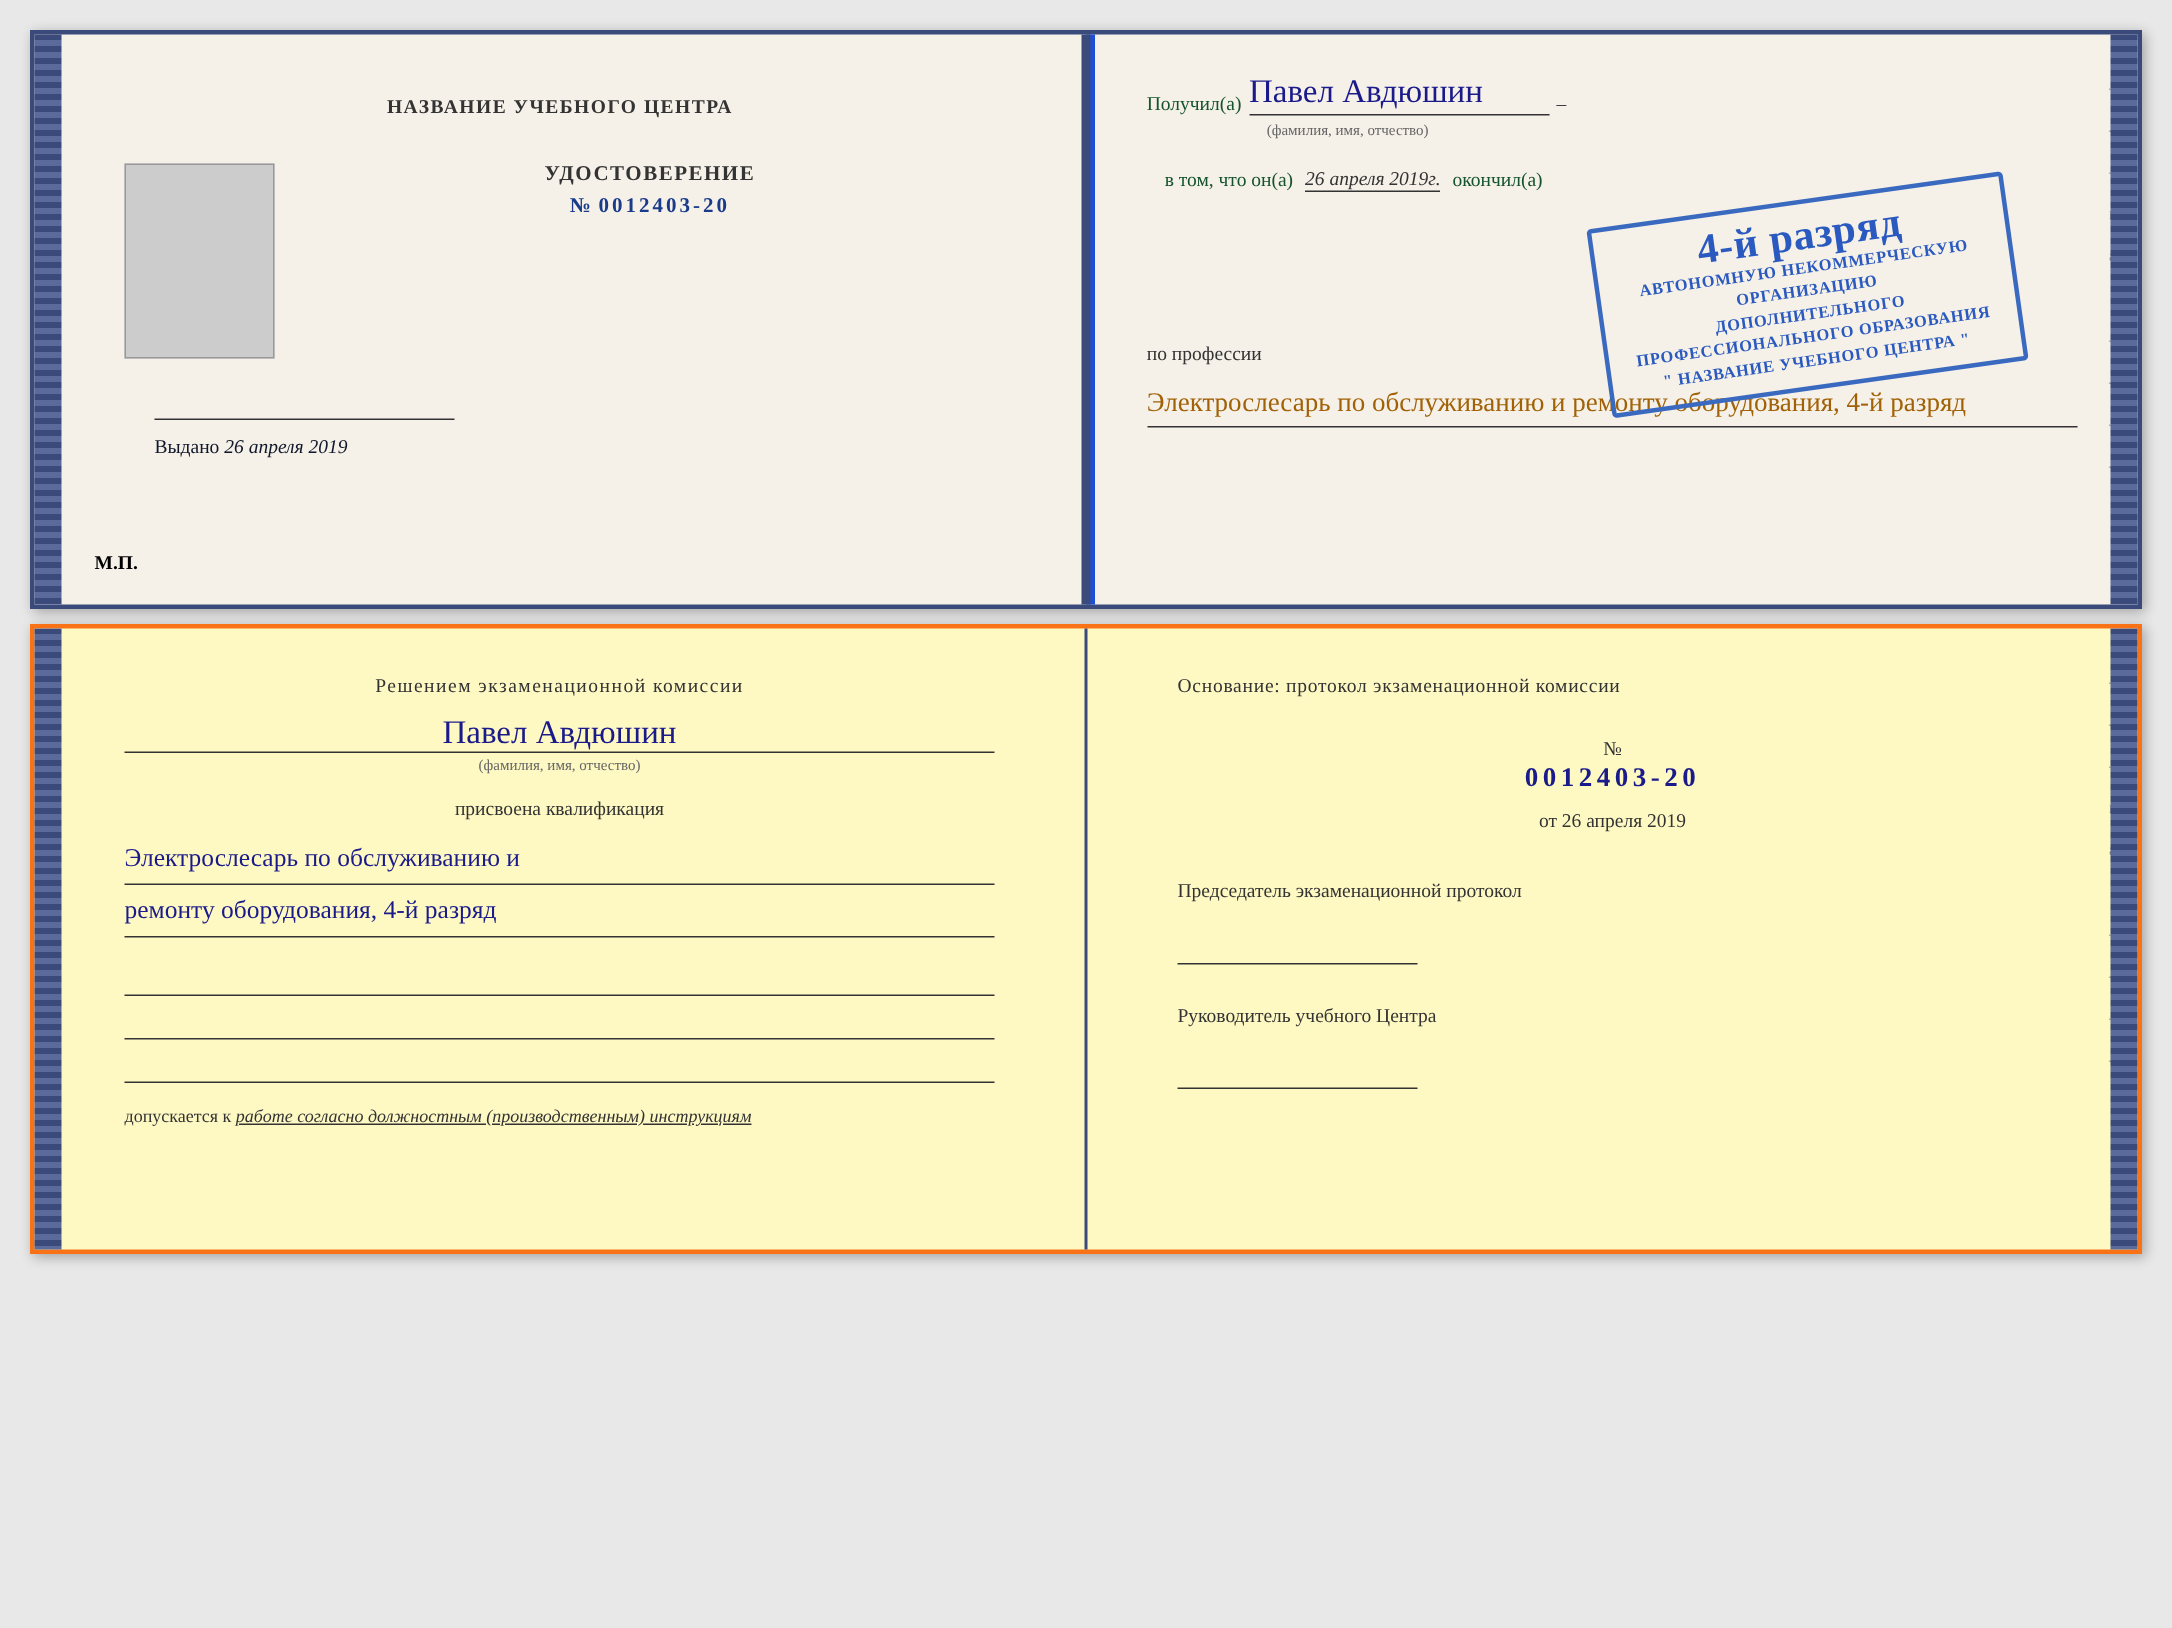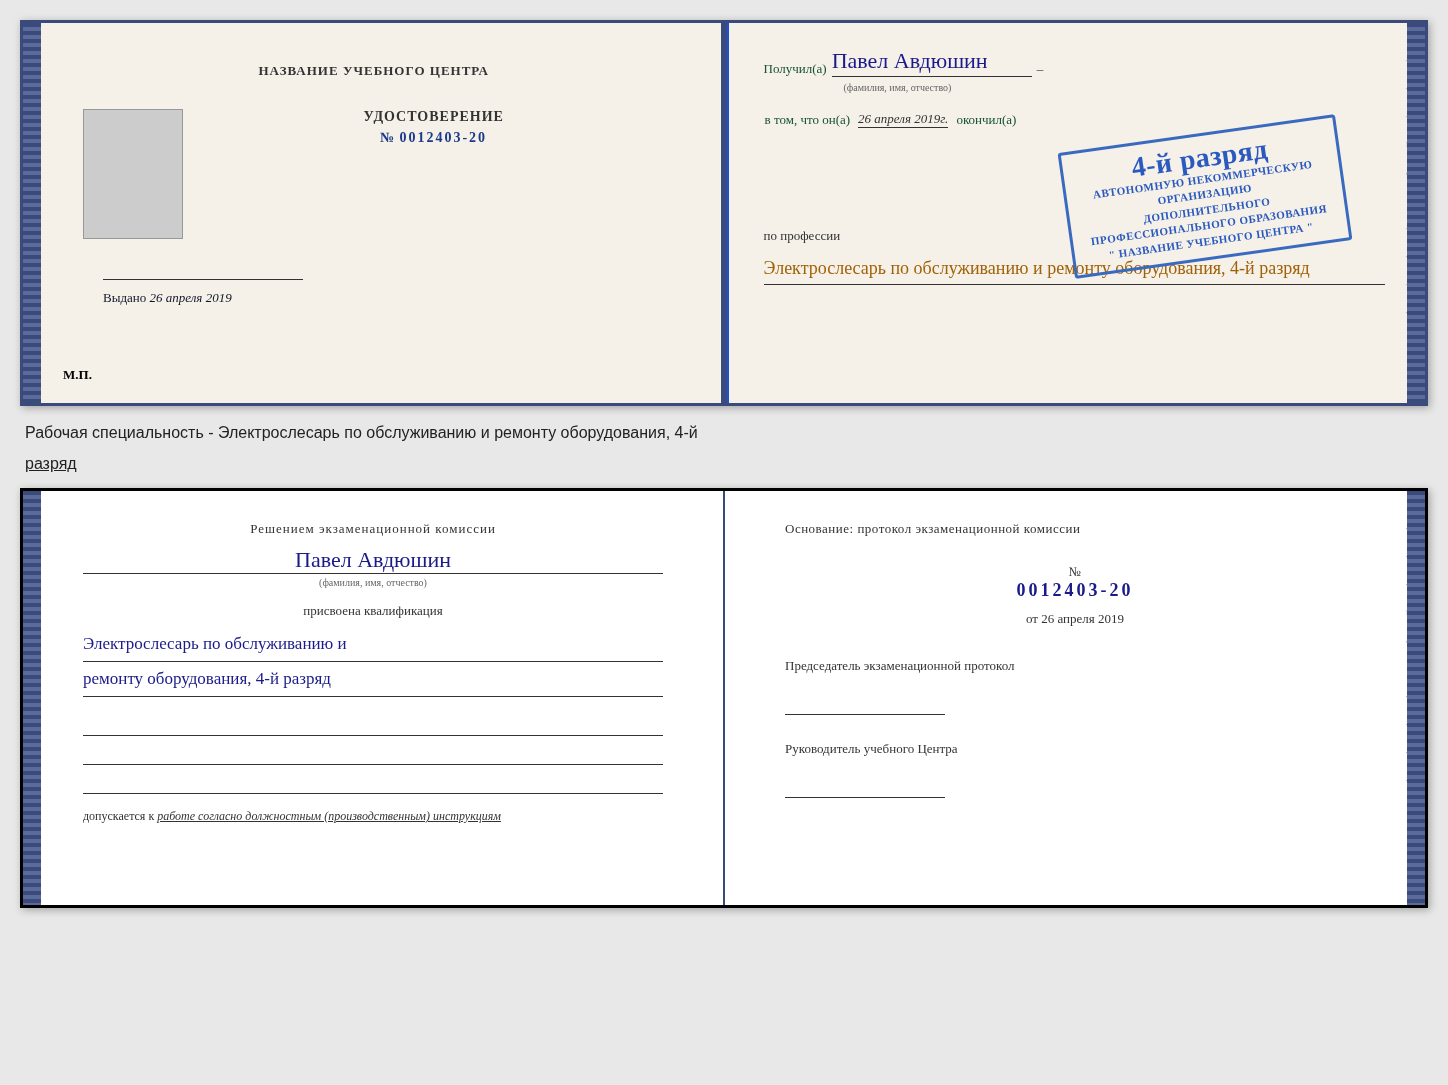--- a/index.html
+++ b/index.html
@@ -34,7 +34,7 @@
     }
 
     .booklet-left {
-      border-right: 4px solid #1d4ed8;
+      border-right: 6px solid #1d4ed8;
       display: flex;
       flex-direction: column;
       align-items: center;

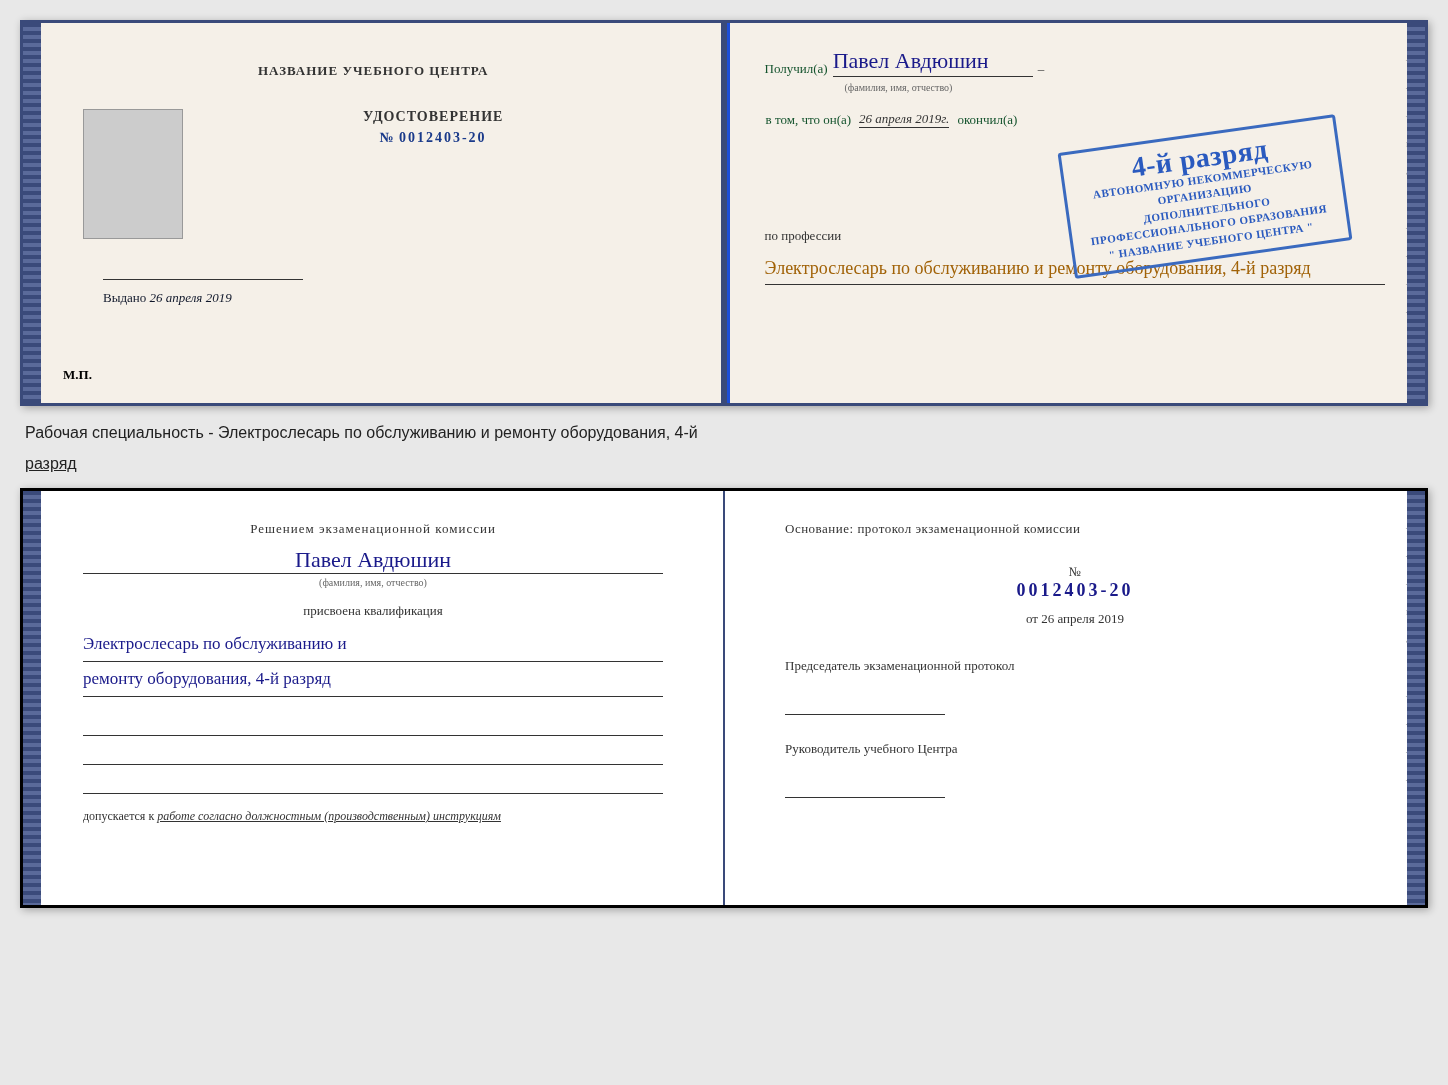--- a/index.html
+++ b/index.html
@@ -159,7 +159,7 @@
     }
 
     .vtom-line {
-      margin: 18px 0 10px 1px;
+      margin: 18px 0 10px 12px;
       display: flex;
       align-items: center;
       gap: 8px;

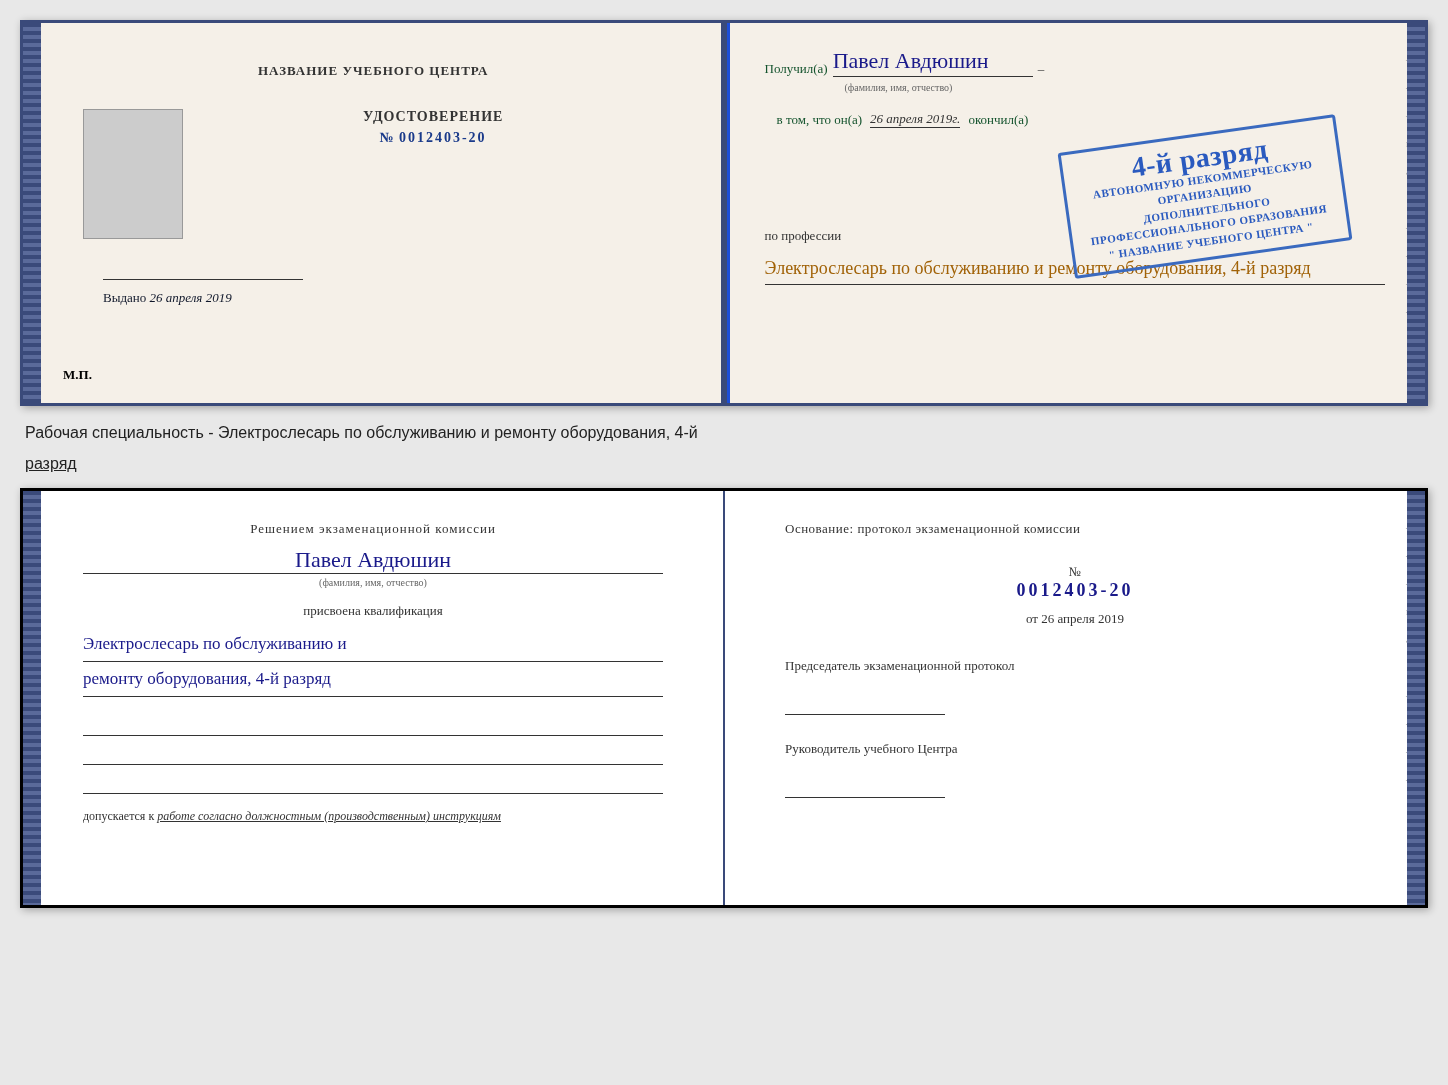--- a/index.html
+++ b/index.html
@@ -445,10 +445,6 @@
     <div class="binding-strip right"></div>
   </div>
 
-  <div>
-    <div class="between-label">Рабочая специальность - Электрослесарь по обслуживанию и ремонту оборудования, 4-й</div>
-    <div class="between-label" style="text-decoration:underline;">разряд</div>
-  </div>
 
   <div class="bottom-booklet">
     <div class="binding-strip left"></div>

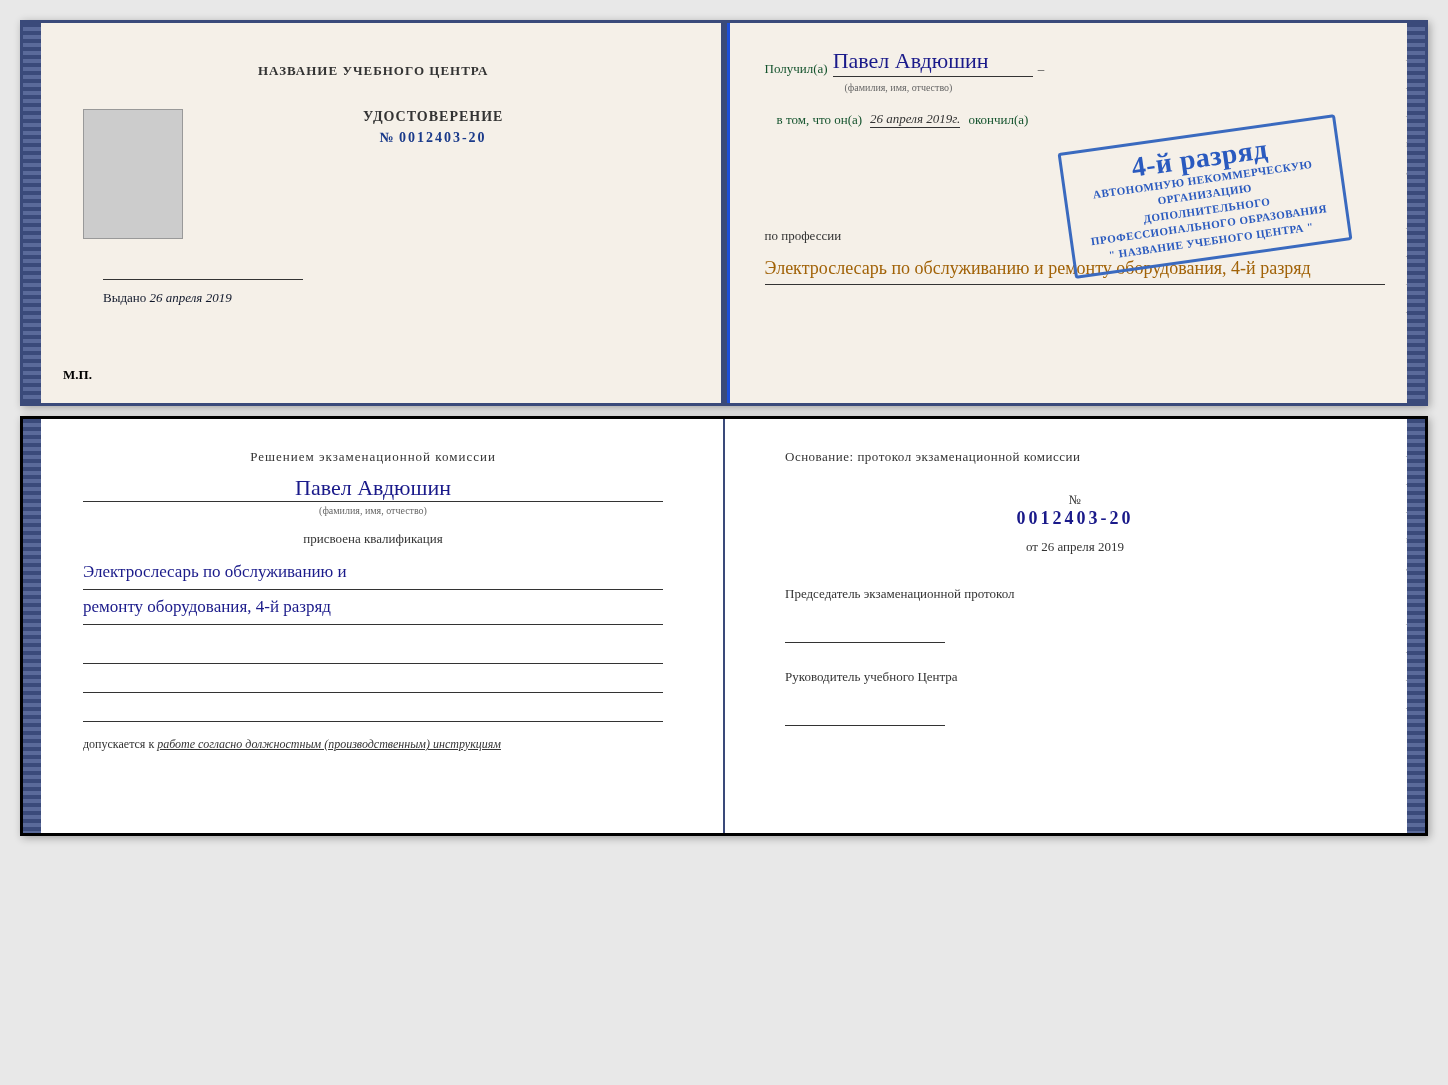--- a/index.html
+++ b/index.html
@@ -224,8 +224,8 @@
     
     .bottom-booklet {
       display: flex;
-      background: #ffffff;
-      border: 3px solid #000000;
+      background: #fef9c3;
+      border: 3px solid #f97316;
       box-shadow: 2px 2px 8px rgba(0,0,0,0.3);
       position: relative;
       min-height: 420px;

